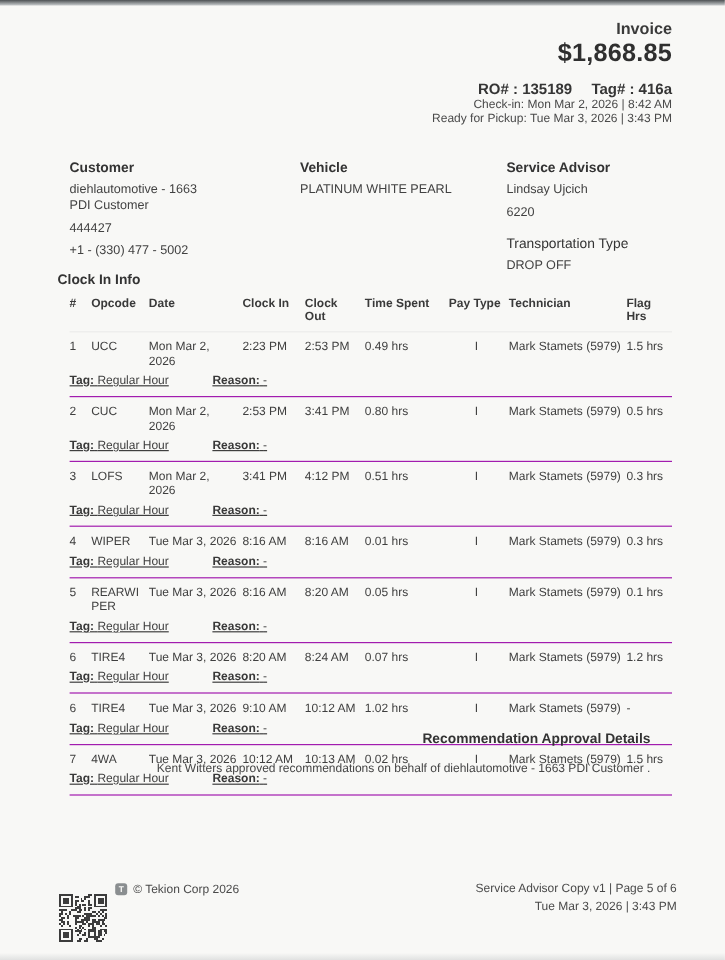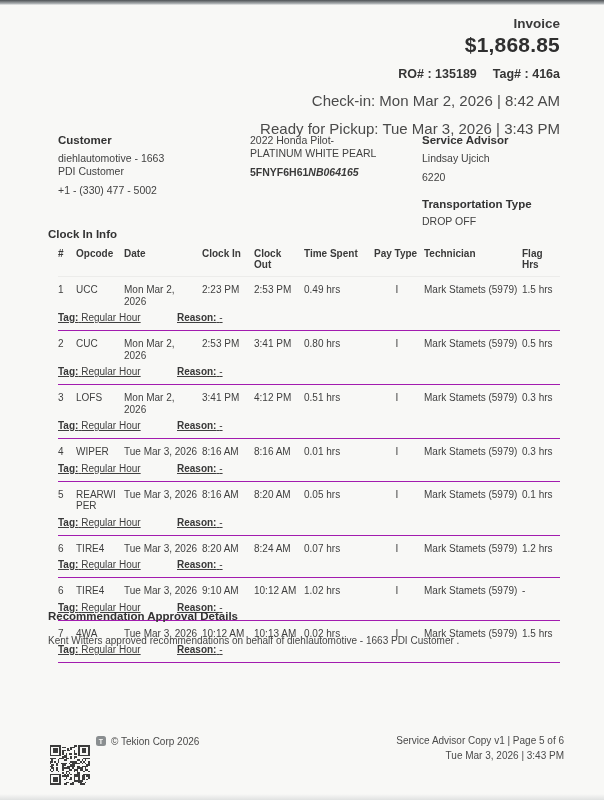--- a/index.html
+++ b/index.html
@@ -29,7 +29,7 @@
   .invoice-amount { font-size: 21px; font-weight: 700; color: #2f2f2f; margin-top: 2px; letter-spacing: 0.2px; }
   .ro-line { margin-top: 10px; font-size: 12.5px; font-weight: 700; color: #353535; }
   .ro-line .gap { display: inline-block; width: 16px; }
-  .meta-line { font-size: 15px; color: #4a4a4a; margin-top: 11px; }
+  .meta-line { font-size: 10px; color: #4a4a4a; margin-top: 1px; }
 
   
   .info-section { position: absolute; top: 134px; left: 0; width: 604px; }

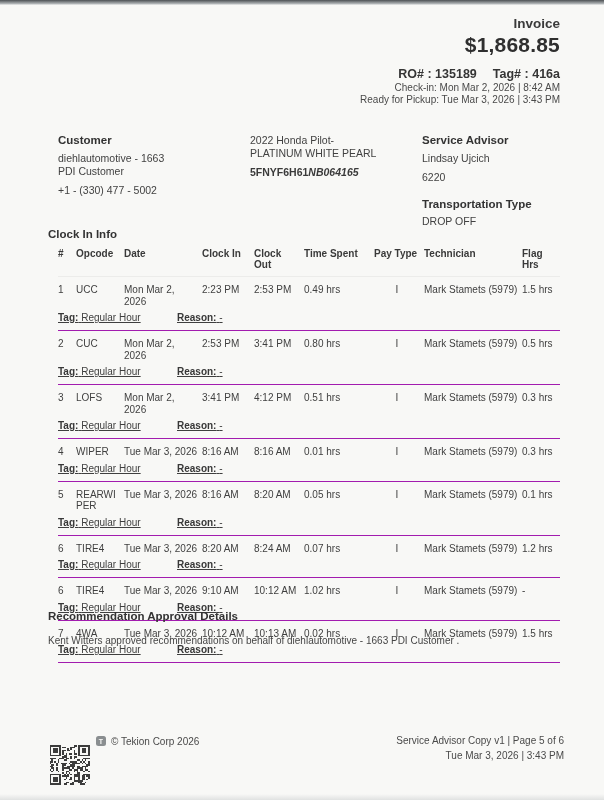--- a/index.html
+++ b/index.html
@@ -110,6 +110,7 @@
   </div>
 
   <div class="info-col col-vehicle">
+    <div class="info-heading">Vehicle</div>
     <div class="info-line">2022 Honda Pilot-</div>
     <div class="info-line">PLATINUM WHITE PEARL</div>
     <div class="vin-line">

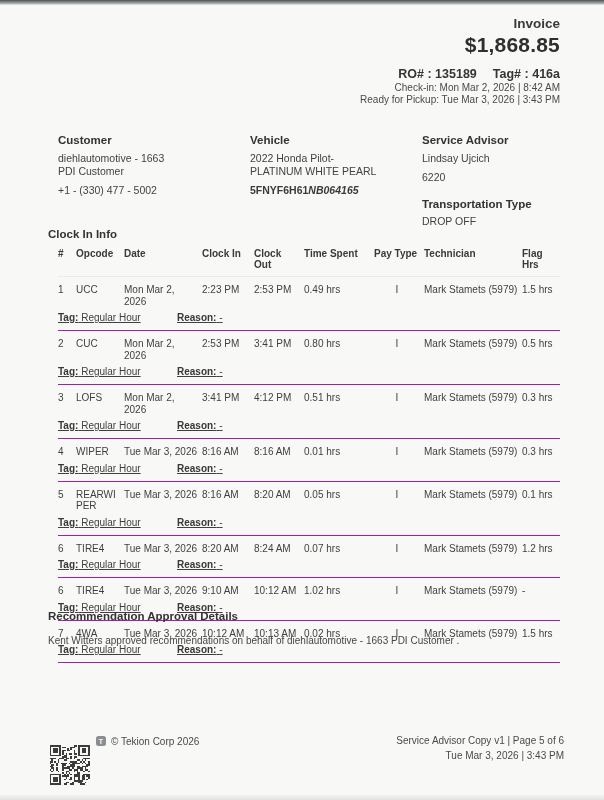--- a/index.html
+++ b/index.html
@@ -111,7 +111,6 @@
 
   <div class="info-col col-vehicle">
     <div class="info-heading">Vehicle</div>
-    <div class="info-line">2022 Honda Pilot-</div>
     <div class="info-line">PLATINUM WHITE PEARL</div>
     <div class="vin-line">
       <span>5FNYF6H61</span><span class="vin-italic">NB064165</span>

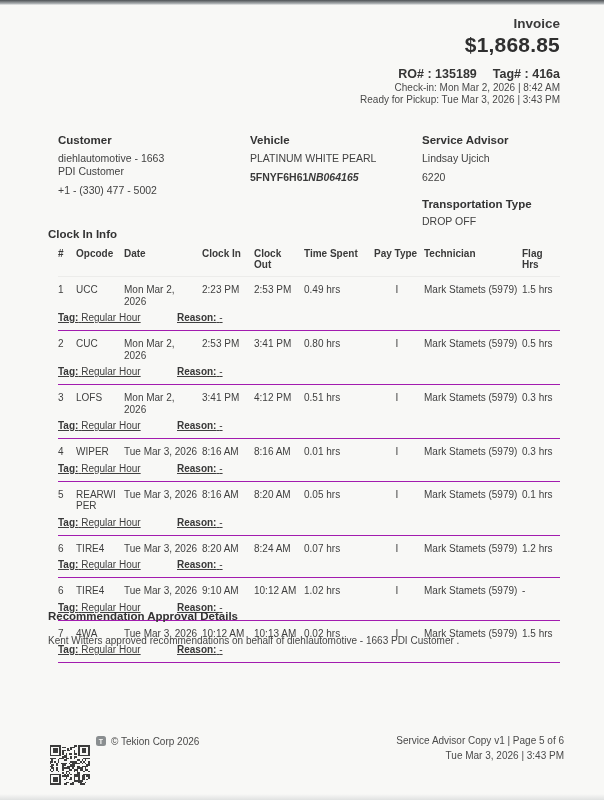--- a/index.html
+++ b/index.html
@@ -112,9 +112,6 @@
   <div class="info-col col-vehicle">
     <div class="info-heading">Vehicle</div>
     <div class="info-line">PLATINUM WHITE PEARL</div>
-    <div class="vin-line">
-      <span>5FNYF6H61</span><span class="vin-italic">NB064165</span>
-    </div>
   </div>
 
   <div class="info-col col-advisor">

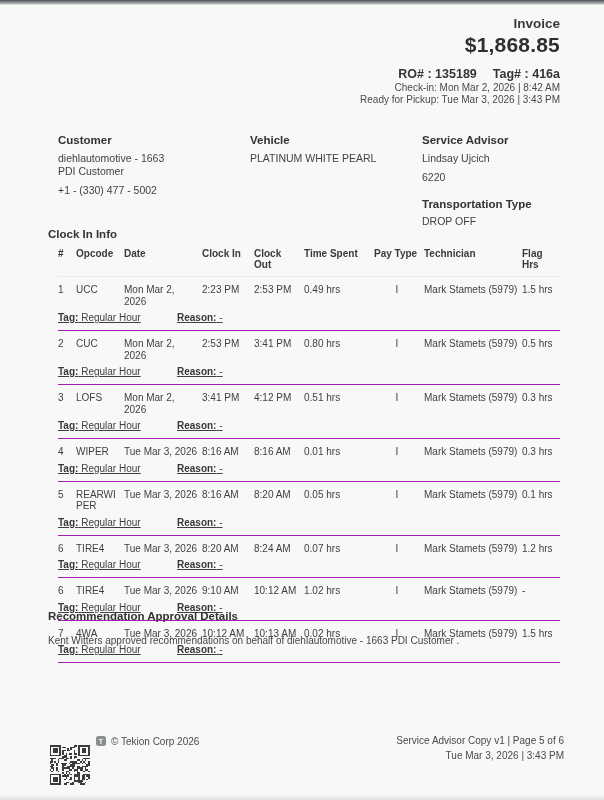--- a/index.html
+++ b/index.html
@@ -106,6 +106,7 @@
     <div class="info-heading">Customer</div>
     <div class="info-line">diehlautomotive - 1663</div>
     <div class="info-line">PDI Customer</div>
+    <div class="info-line gap-top">444427</div>
     <div class="info-line gap-top">+1 - (330) 477 - 5002</div>
   </div>
 

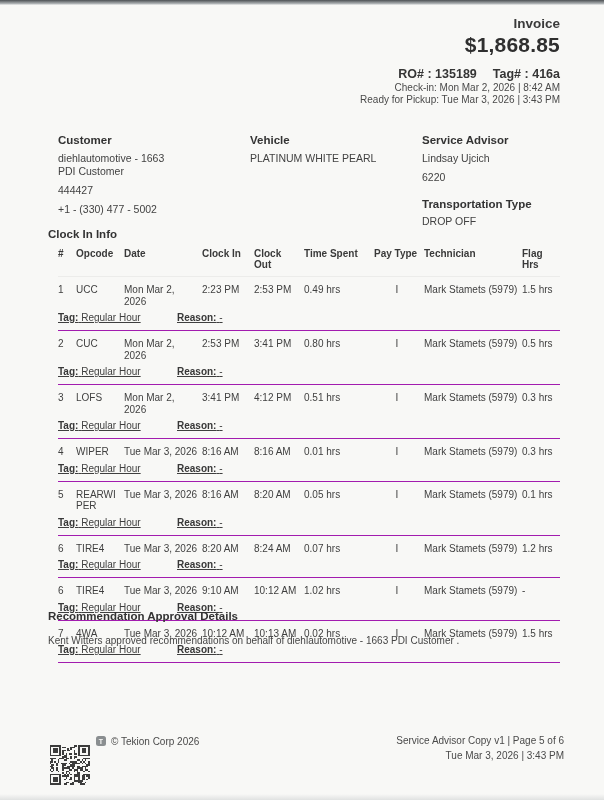--- a/index.html
+++ b/index.html
@@ -42,7 +42,7 @@
   .info-line.gap-top { margin-top: 6px; }
   .vin-line { font-size: 10.5px; font-weight: 700; color: #3a3a3a; margin-top: 6px; }
   .vin-line .vin-italic { font-style: italic; }
-  .sub-heading { font-size: 11.5px; font-weight: 700; color: #333; margin-top: 14px; margin-bottom: 5px; }
+  .sub-heading { font-size: 11.5px; font-weight: 400; color: #333; margin-top: 14px; margin-bottom: 5px; }
 
   
   .clockin-section { position: absolute; top: 228px; left: 0; width: 478px; }

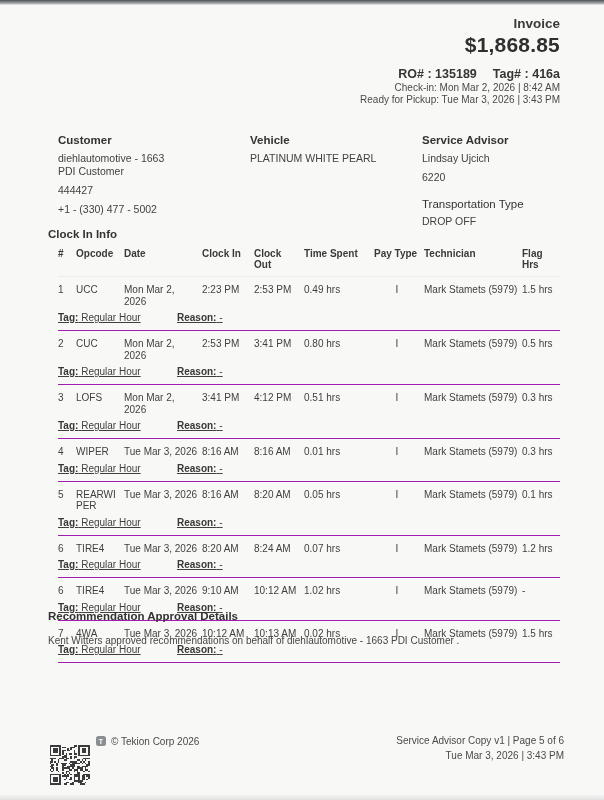--- a/index.html
+++ b/index.html
@@ -64,7 +64,7 @@
   .bold-label { font-weight: 700; color: #383838; }
 
   
-  .recommendation-section { position: absolute; top: 610px; left: 48px; width: 510px; }
+  .recommendation-section { position: absolute; top: 610px; left: 32px; width: 510px; text-align: right; }
   .rec-title { font-size: 11.5px; font-weight: 700; color: #333; }
   .rec-text { font-size: 10px; color: #454545; margin-top: 13px; }
 

